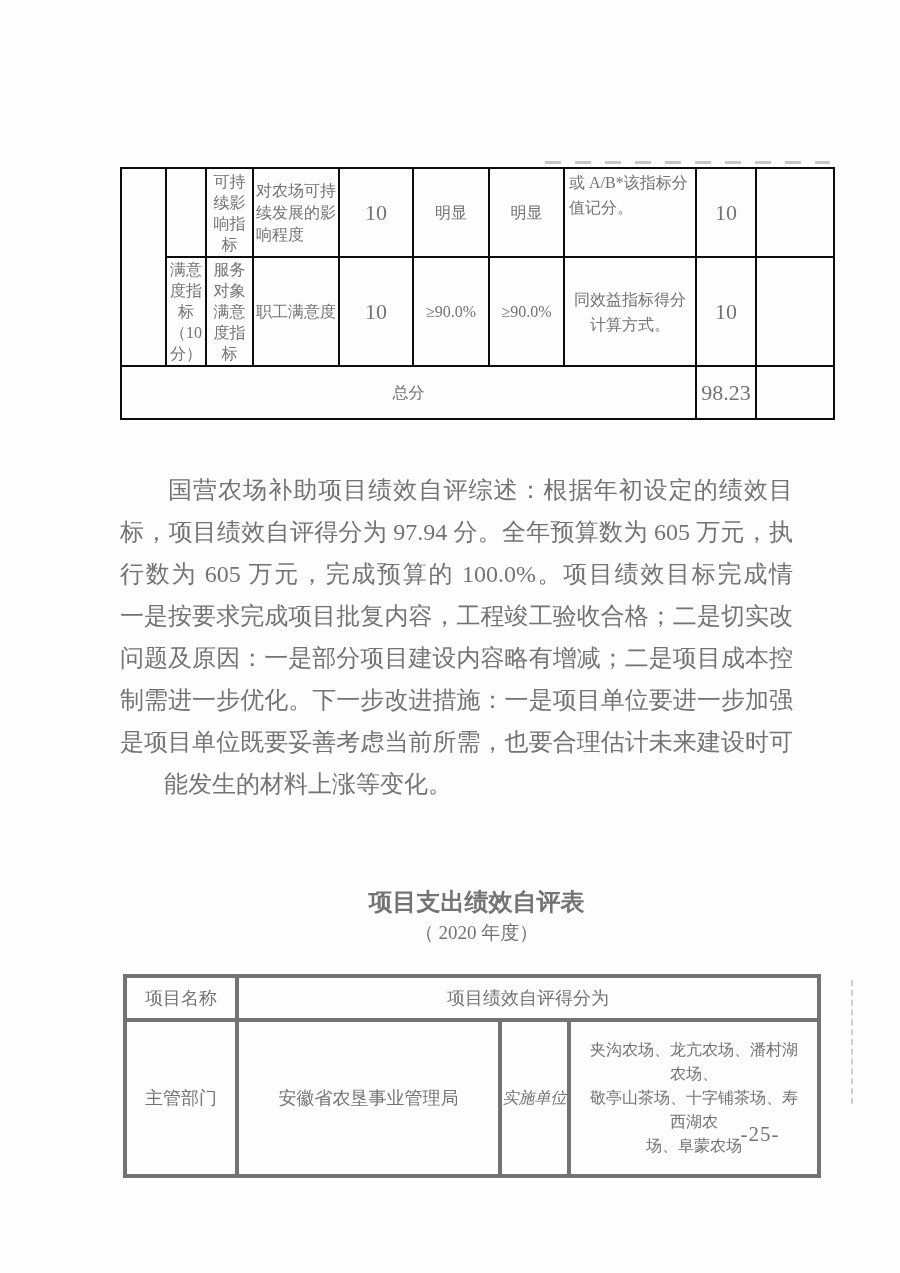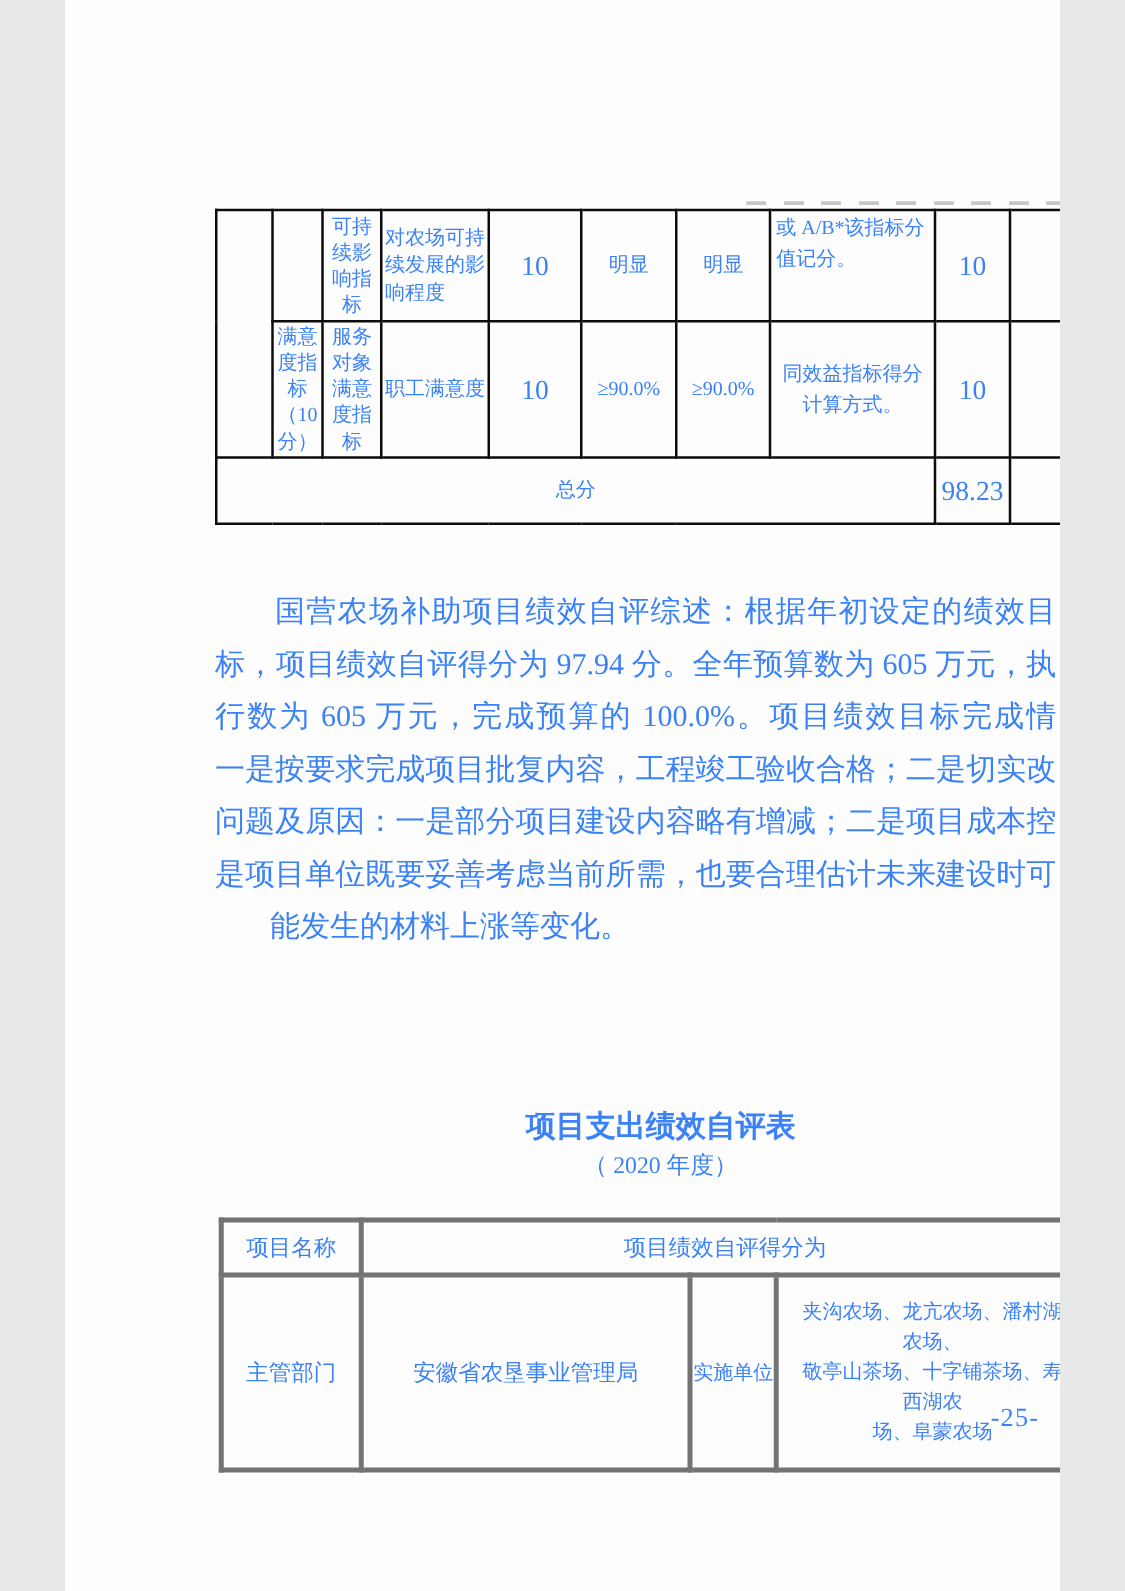--- a/index.html
+++ b/index.html
@@ -5,11 +5,11 @@
   html,body{margin:0;padding:0;background:#e8e8e8;}
   .page{
     position:relative;
-    width:796px;height:1273px;
+    width:900px;height:1273px;
     background:#fdfdfd;
     margin:0 auto;
     font-family:"Liberation Serif","DejaVu Serif",serif;
-    color:#3b82f6;
+    color:#737373;
     overflow:hidden;
   }
   

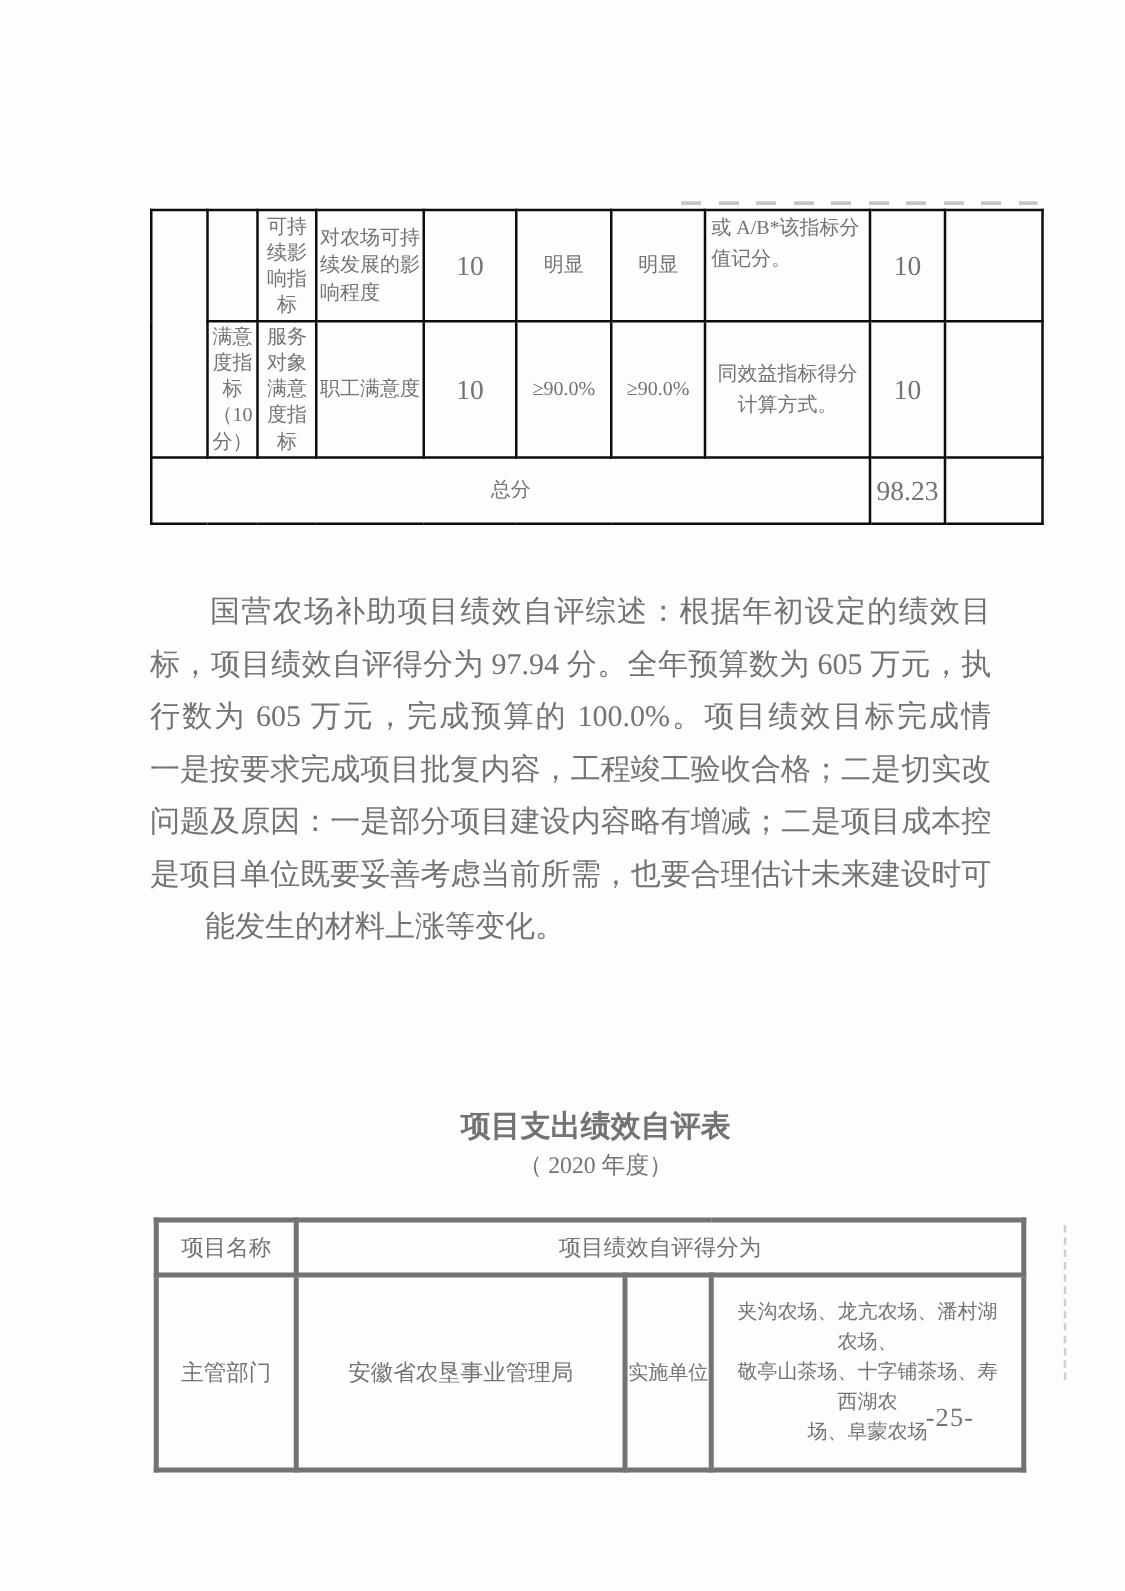--- a/index.html
+++ b/index.html
@@ -164,6 +164,7 @@
     <div class="pline">行数为 605 万元，完成预算的 100.0%。项目绩效目标完成情况：</div>
     <div class="pline">一是按要求完成项目批复内容，工程竣工验收合格；二是切实改</div>
     <div class="pline">问题及原因：一是部分项目建设内容略有增减；二是项目成本控</div>
+    <div class="pline">制需进一步优化。下一步改进措施：一是项目单位要进一步加强</div>
     <div class="pline">是项目单位既要妥善考虑当前所需，也要合理估计未来建设时可</div>
     <div class="pline last">能发生的材料上涨等变化。</div>
   </div>

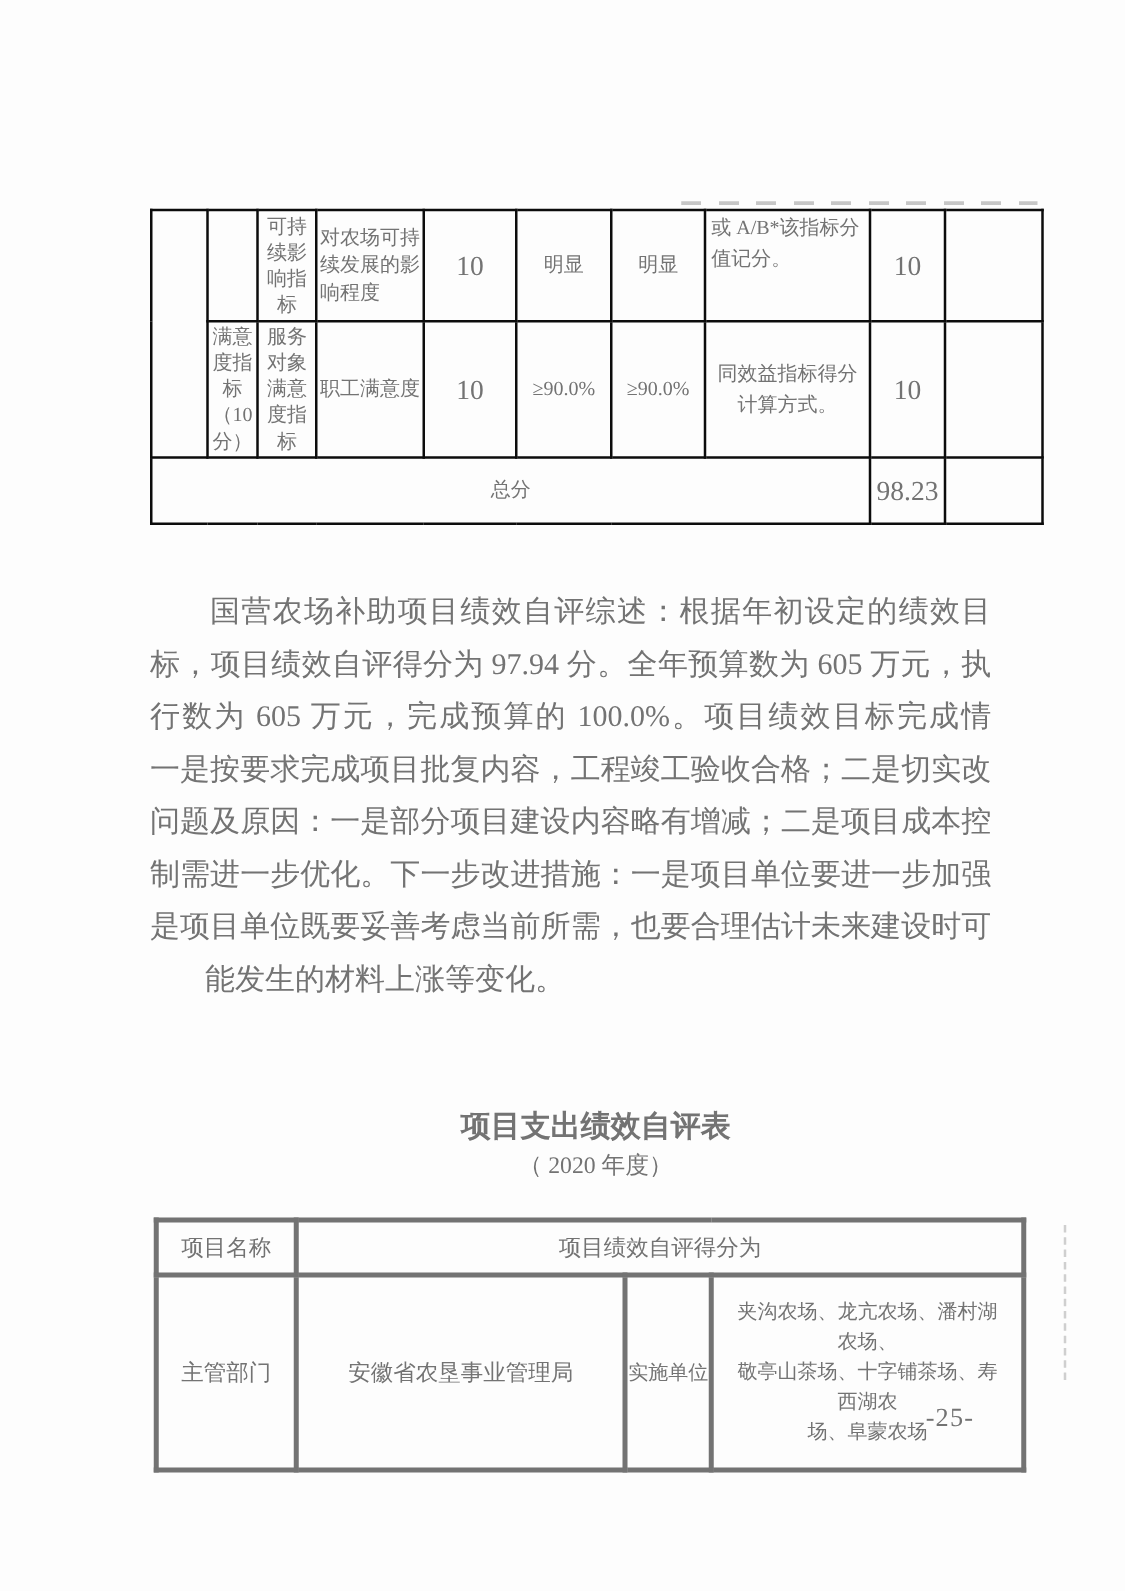--- a/index.html
+++ b/index.html
@@ -73,7 +73,7 @@
   }
   .t2 .r1 td{height:40px;}
   .t2 .r2 td{height:75px;}
-  .t2 .impl-label{font-size:16px;padding:0;}
+  .t2 .impl-label{font-size:16px;padding:0;font-style:italic;}
   .t2 .farms{font-size:16px;line-height:24px;padding:16px;}
   
   .page-number{

